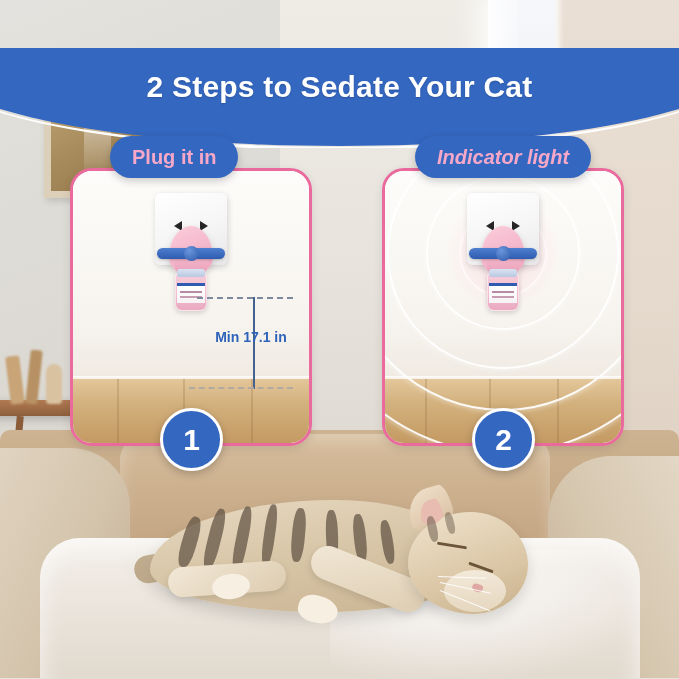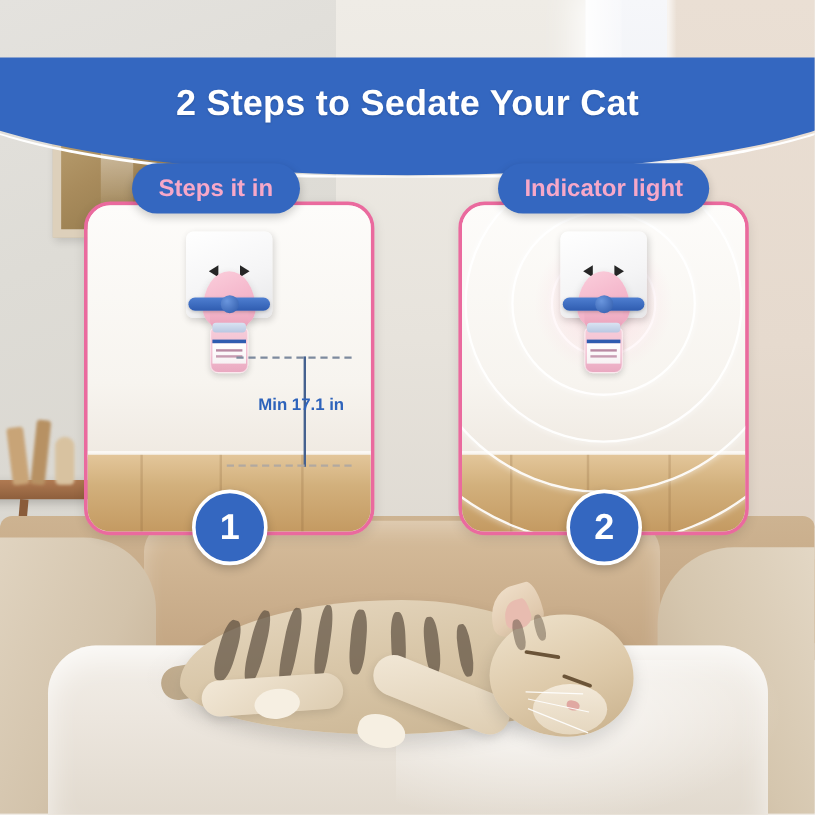--- a/index.html
+++ b/index.html
@@ -477,7 +477,7 @@
     </div>
   </div>
 
-  <div class="badge badge-left">Steps it in</div>
+  <div class="badge badge-left">Plug it in</div>
   <div class="badge badge-right">Indicator light</div>
 
   <div class="step-num step-left">1</div>

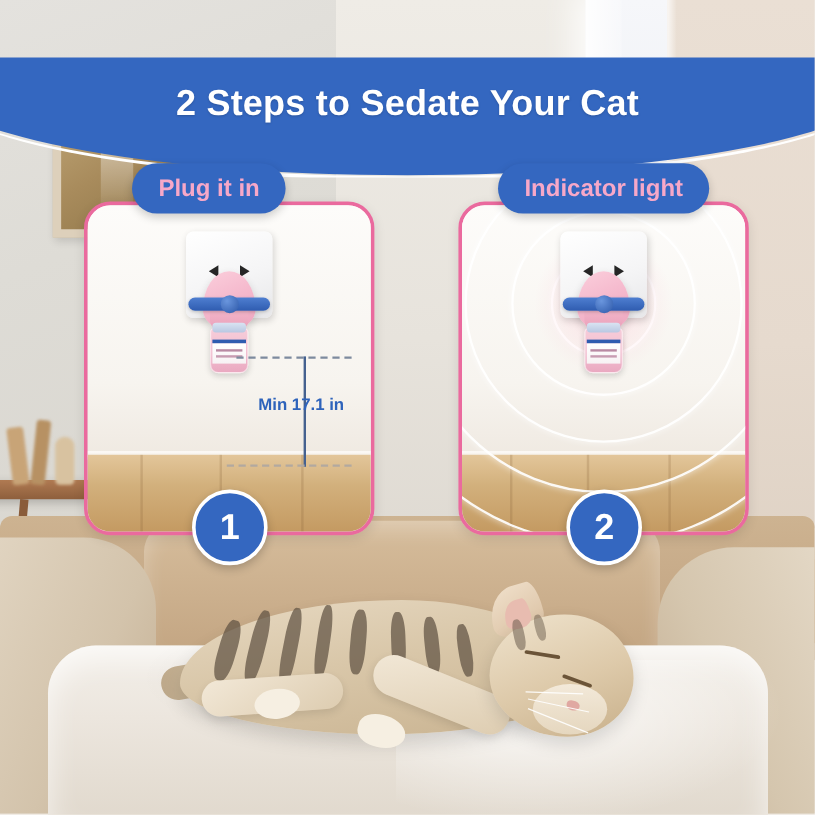--- a/index.html
+++ b/index.html
@@ -315,7 +315,7 @@
     font-family:"Liberation Sans", sans-serif;
   }
   .badge-left{left:110px;}
-  .badge-right{left:415px;}
+  .badge-right{left:415px;font-style:italic;}
 
   
   .step-num{

